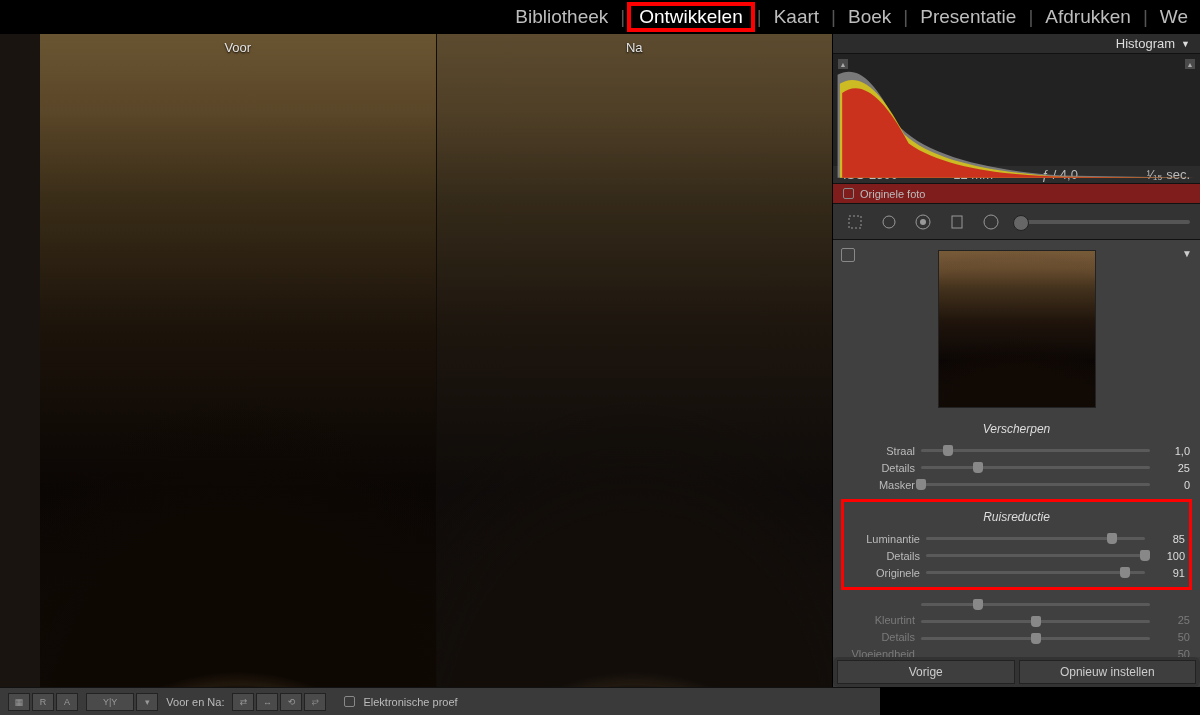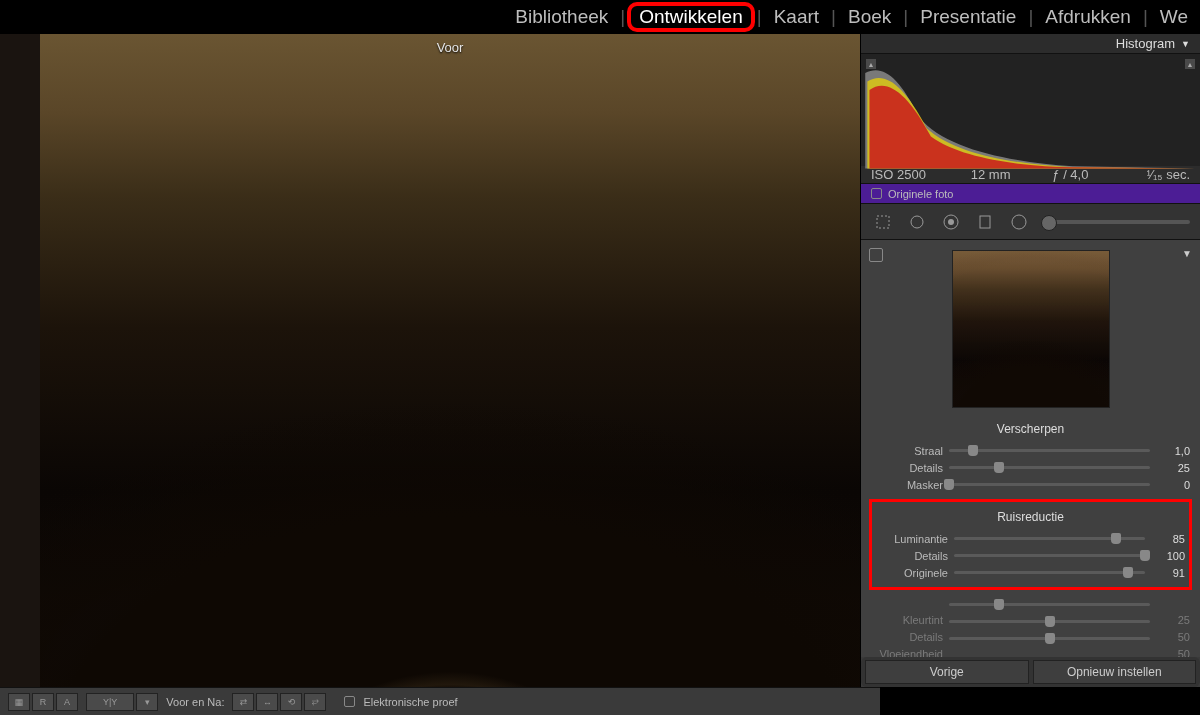--- a/index.html
+++ b/index.html
@@ -9,7 +9,7 @@
   .topbar { height: 34px; background: #000; display: flex; align-items: center; justify-content: flex-end; padding: 0 2px; font-size: 19px; color: #bdbdbd; }
   .topbar .item { padding: 2px 10px; cursor: pointer; white-space: nowrap; }
   .topbar .sep { color: #555; padding: 0 2px; }
-  .topbar .active { color: #fff; border-radius: 10px; }
+  .topbar .active { color: #fff; }
   .topbar .highlight { border: 4px solid #ff0000; padding: 0 8px; }
 
   .main { position: absolute; top: 34px; left: 0; right: 0; bottom: 28px; display: flex; }

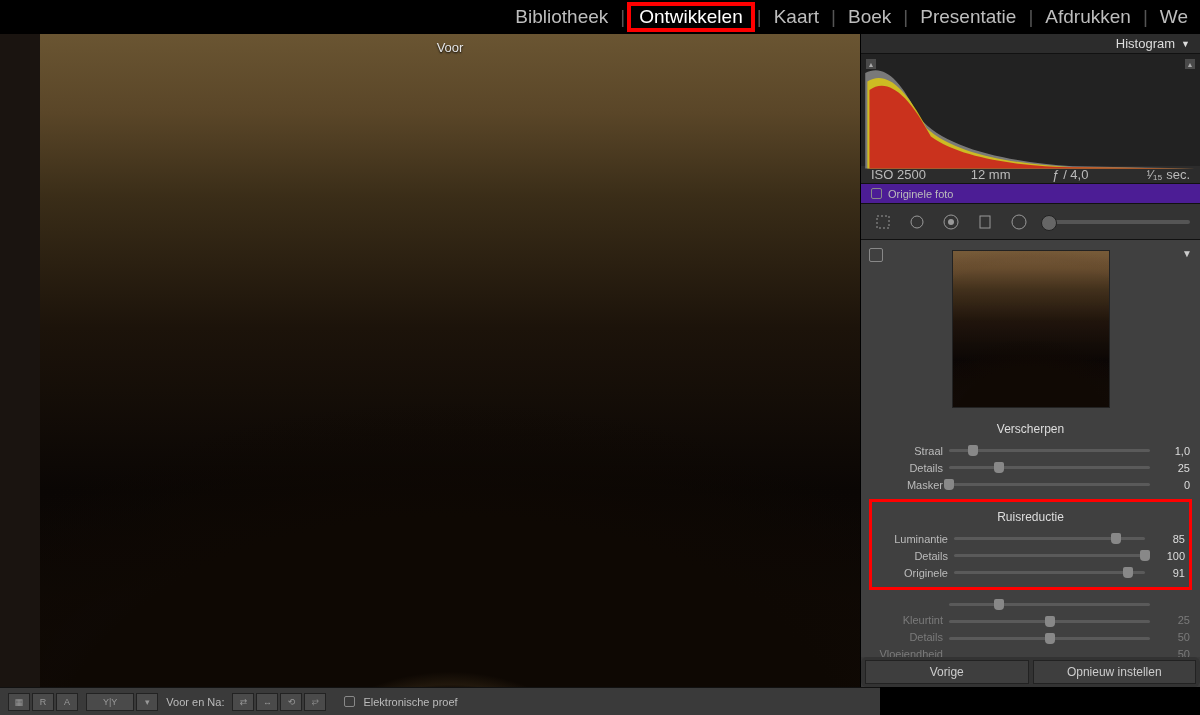--- a/index.html
+++ b/index.html
@@ -114,6 +114,10 @@
         <div class="arch"></div>
         <div class="label">Voor</div>
       </div>
+      <div class="pane">
+        <div class="arch after"></div>
+        <div class="label">Na</div>
+      </div>
     </div>
   </div>
 

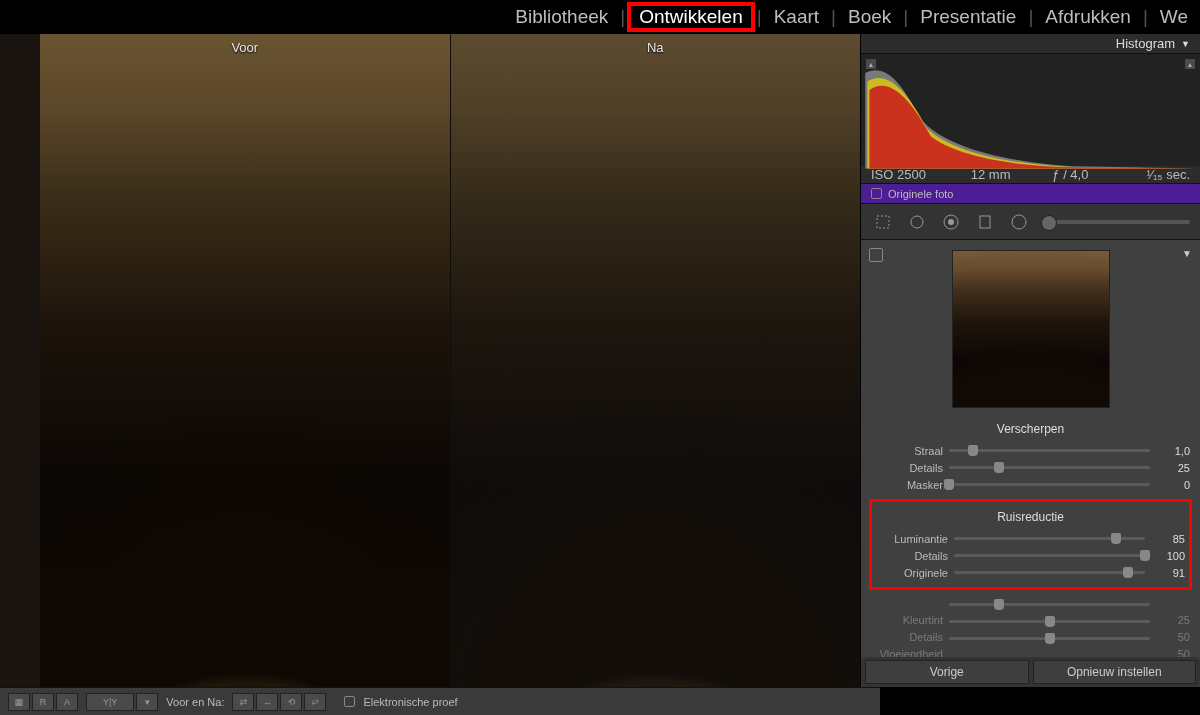--- a/index.html
+++ b/index.html
@@ -38,7 +38,7 @@
   .arch.after { filter: brightness(.85) contrast(.95) blur(.3px); }
 
   
-  .rightpanel { width: 340px; background: #3a3a3a; display: flex; flex-direction: column; border-left: 1px solid #000; font-size: 11px; }
+  .rightpanel { width: 368px; background: #3a3a3a; display: flex; flex-direction: column; border-left: 1px solid #000; font-size: 11px; }
   .panelheader { height: 20px; background: #2c2c2c; display: flex; align-items: center; justify-content: flex-end; padding: 0 10px; color: #ddd; font-size: 13px; gap: 6px; cursor: pointer; border-bottom: 1px solid #111;}
   .tri { font-size: 9px; }
 

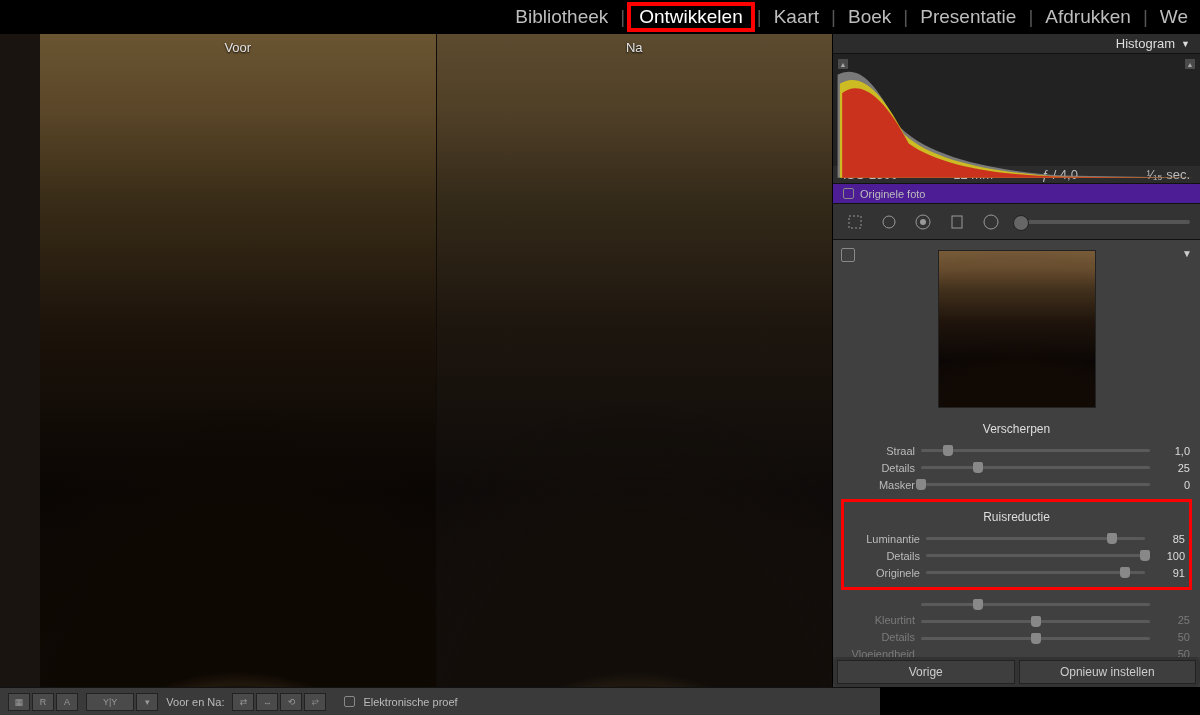--- a/index.html
+++ b/index.html
@@ -51,7 +51,7 @@
   .metarow { height: 18px; background: #2c2c2c; display: flex; align-items: center; justify-content: space-between; padding: 0 10px; color: #bbb; font-size: 13px; border-bottom: 1px solid #111;}
   .metarow span { flex:1; text-align:center;}
   .metarow span:first-child{text-align:left;} .metarow span:last-child{text-align:right;}
-  .origrow { height: 20px; background: #4c1d95; display: flex; align-items: center; padding: 0 10px; gap: 6px; border-bottom: 1px solid #111;}
+  .origrow { height: 20px; background: #7f1d1d; display: flex; align-items: center; padding: 0 10px; gap: 6px; border-bottom: 1px solid #111;}
   .origrow .chk { width: 11px; height: 11px; border: 1px solid #888; border-radius: 2px; }
 
   .toolstrip { height: 36px; background: #333; display: flex; align-items: center; gap: 10px; padding: 0 10px; border-bottom: 1px solid #111;}

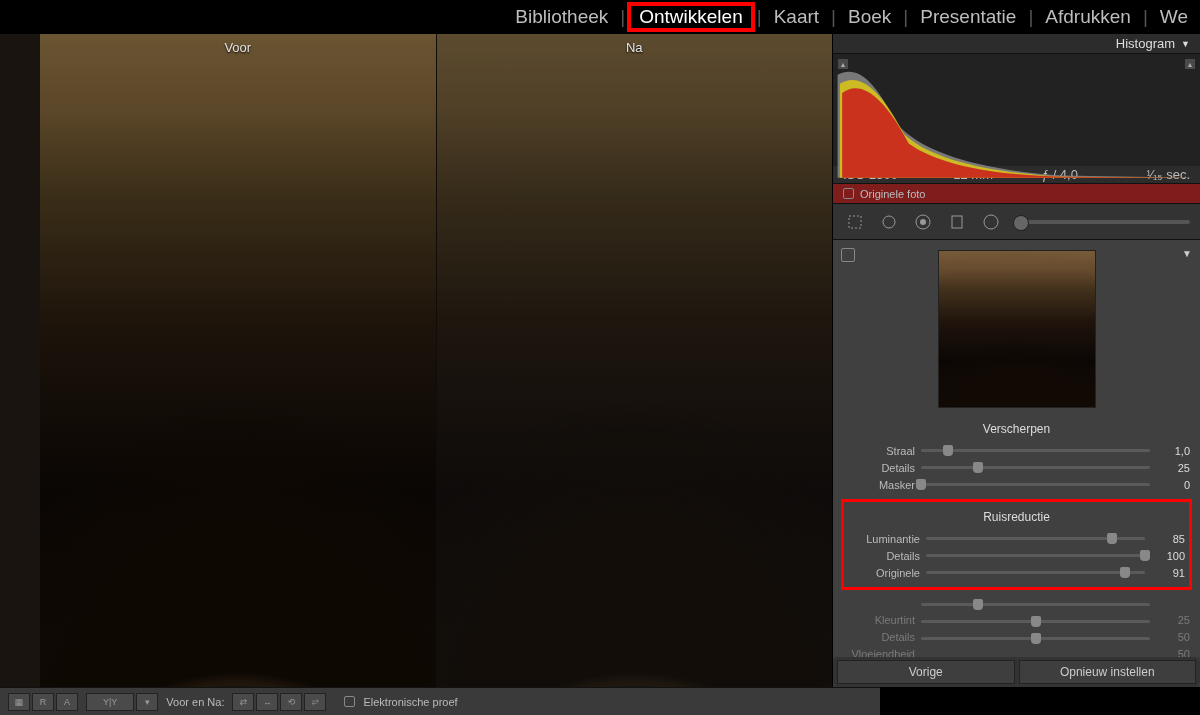--- a/index.html
+++ b/index.html
@@ -67,7 +67,7 @@
   .thumb .arch { filter: brightness(1.1) hue-rotate(-6deg); }
   .thumb::after{content:"";position:absolute;inset:0;border:1px solid #222;}
 
-  .sectiontitle { text-align: center; color: #ddd; font-size: 12px; margin: 4px 0 6px 0; }
+  .sectiontitle { text-align: center; color: #ddd; font-size: 12px; margin: 4px 0 6px 0; font-style: italic; }
   .slider-row { display: flex; align-items: center; height: 17px; gap: 6px; padding: 0 2px;}
   .slider-row .lbl { width: 72px; text-align: right; color: #bbb; font-size: 11px;}
   .slider-row .track { flex: 1; height: 3px; background: #5a5a5a; position: relative; border-radius: 2px;}

